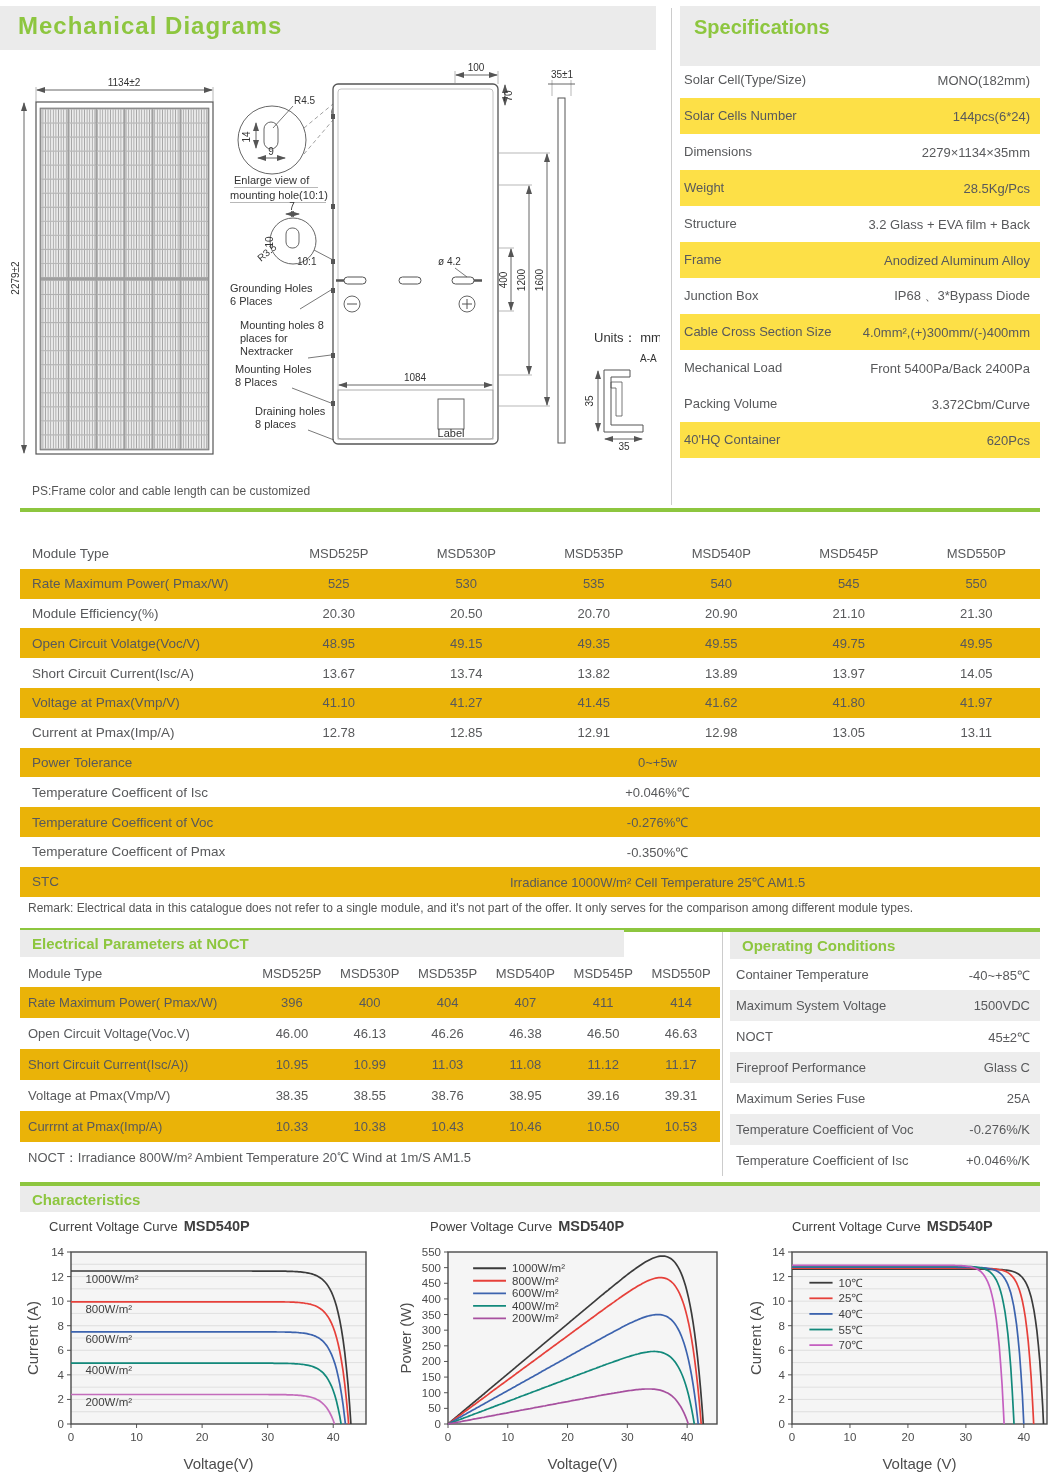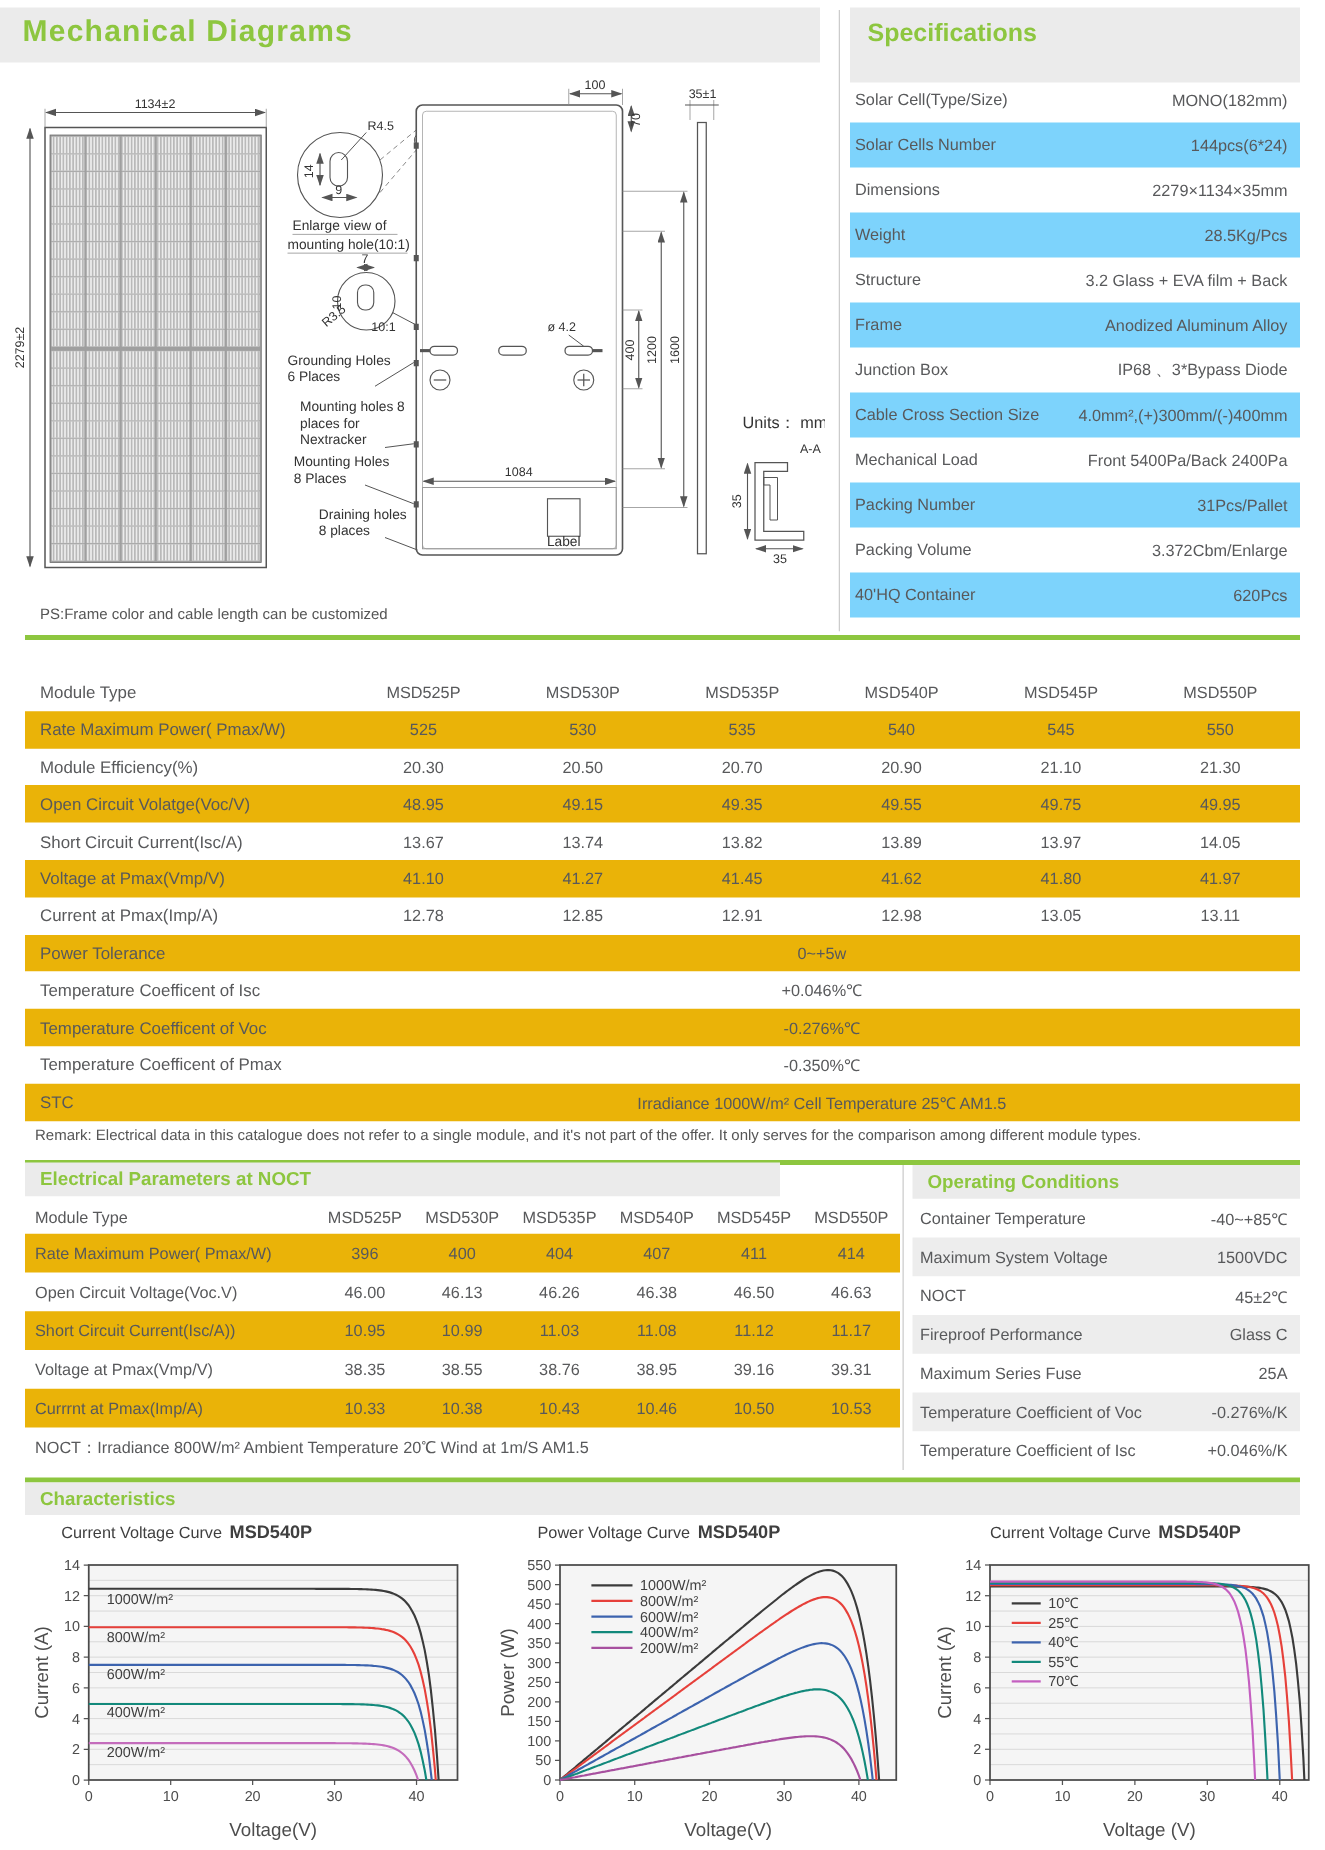--- a/index.html
+++ b/index.html
@@ -17,7 +17,7 @@
   
   .spec-table{position:absolute;left:680px;top:62px;width:360px;}
   .srow{display:flex;align-items:center;justify-content:space-between;min-height:36px;padding:2px 10px 2px 4px;box-sizing:border-box;font-size:13px;}
-  .srow.alt{background:#7dd3fc;}
+  .srow.alt{background:#fde047;}
   .srow .sl{max-width:150px;line-height:1.25;}
   .srow .sv{text-align:right;}
   

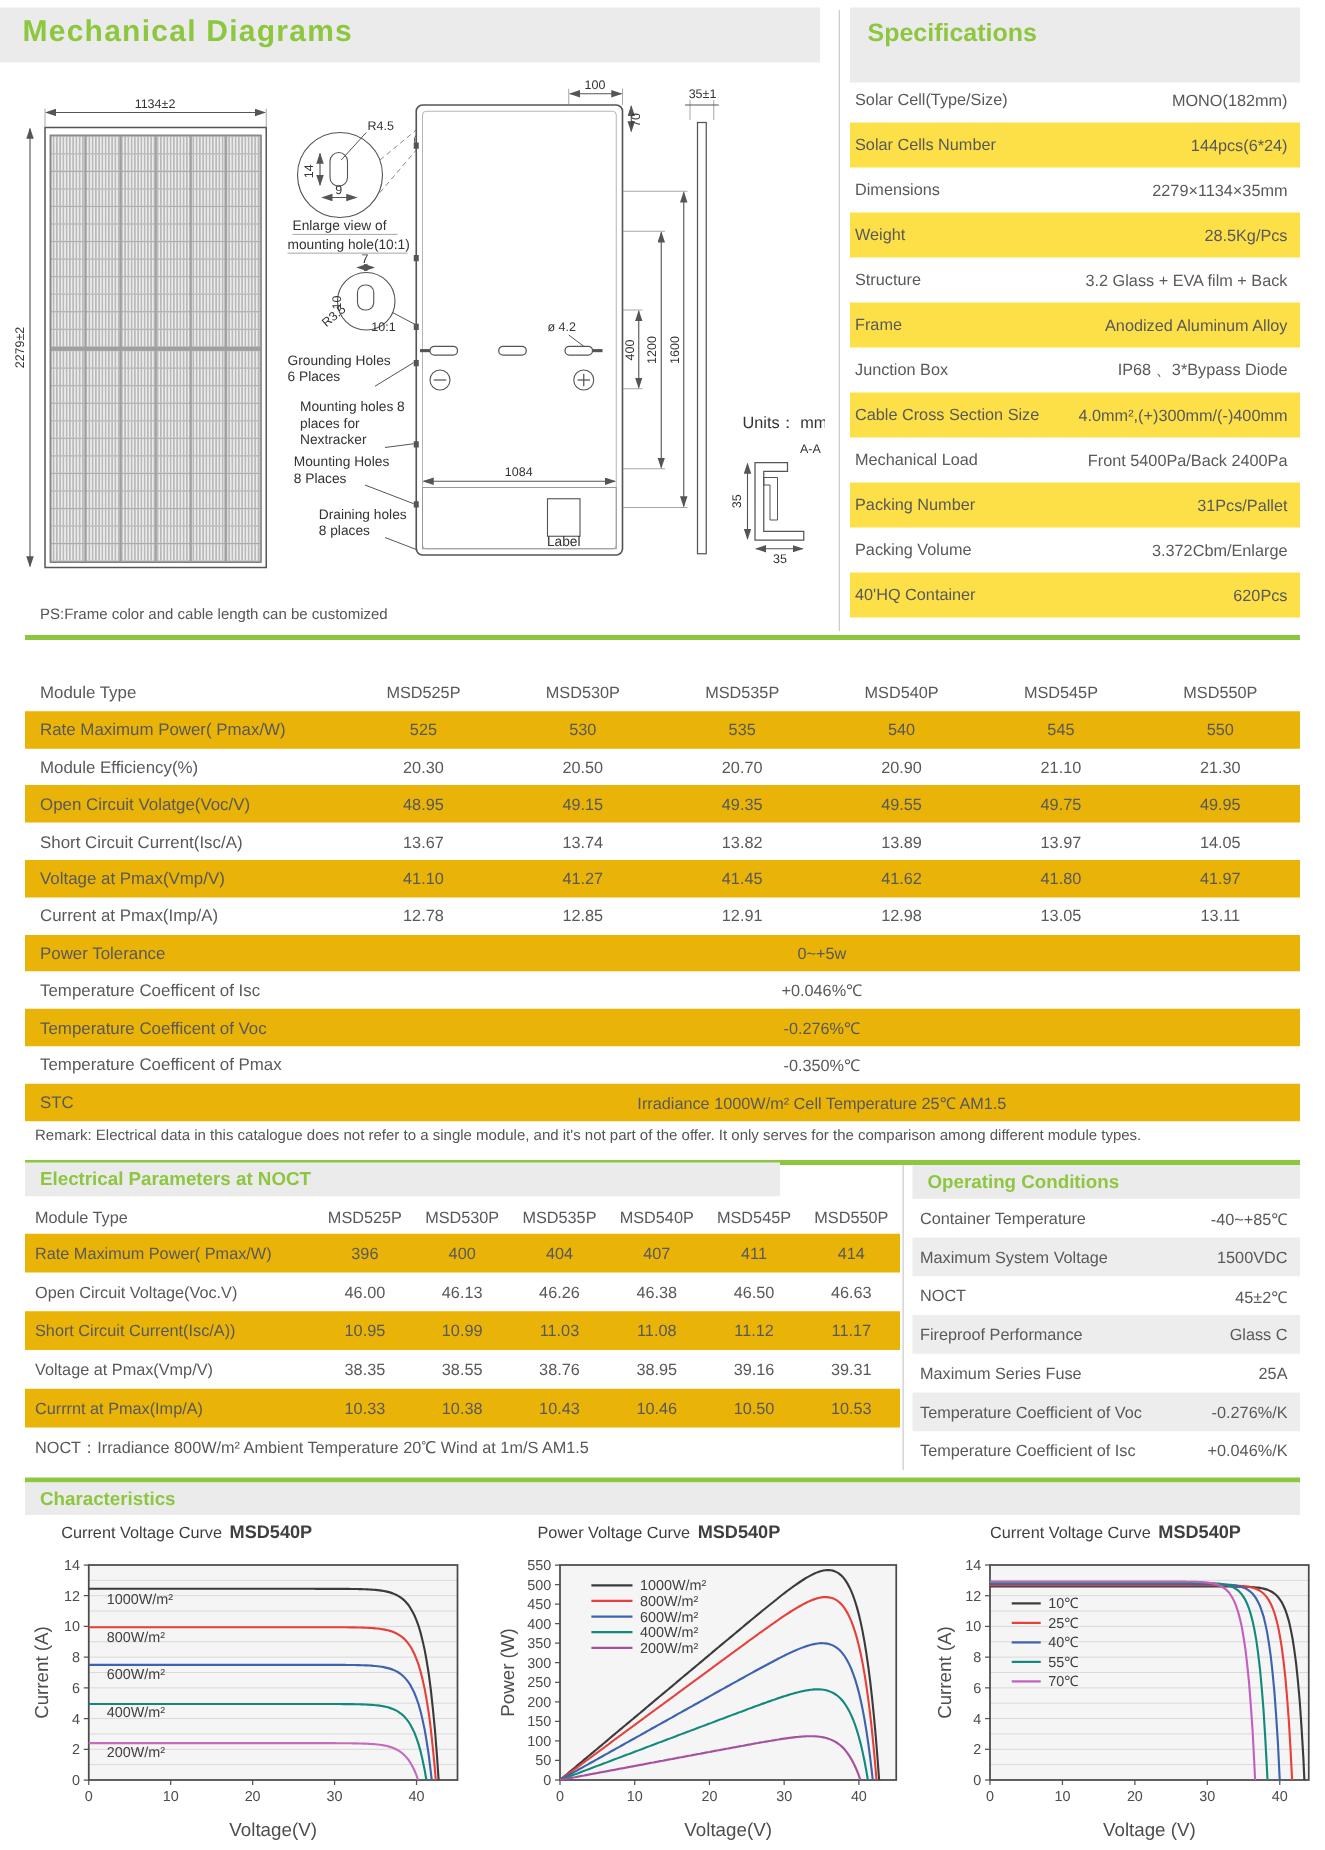--- a/index.html
+++ b/index.html
@@ -395,10 +395,6 @@
       <div class="srow">
         <div class="sl">Mechanical Load</div>
         <div class="sv">Front 5400Pa/Back 2400Pa</div>
-      </div>
-      <div class="srow alt">
-        <div class="sl">Packing Number</div>
-        <div class="sv">31Pcs/Pallet</div>
       </div>
       <div class="srow">
         <div class="sl">Packing Volume</div>

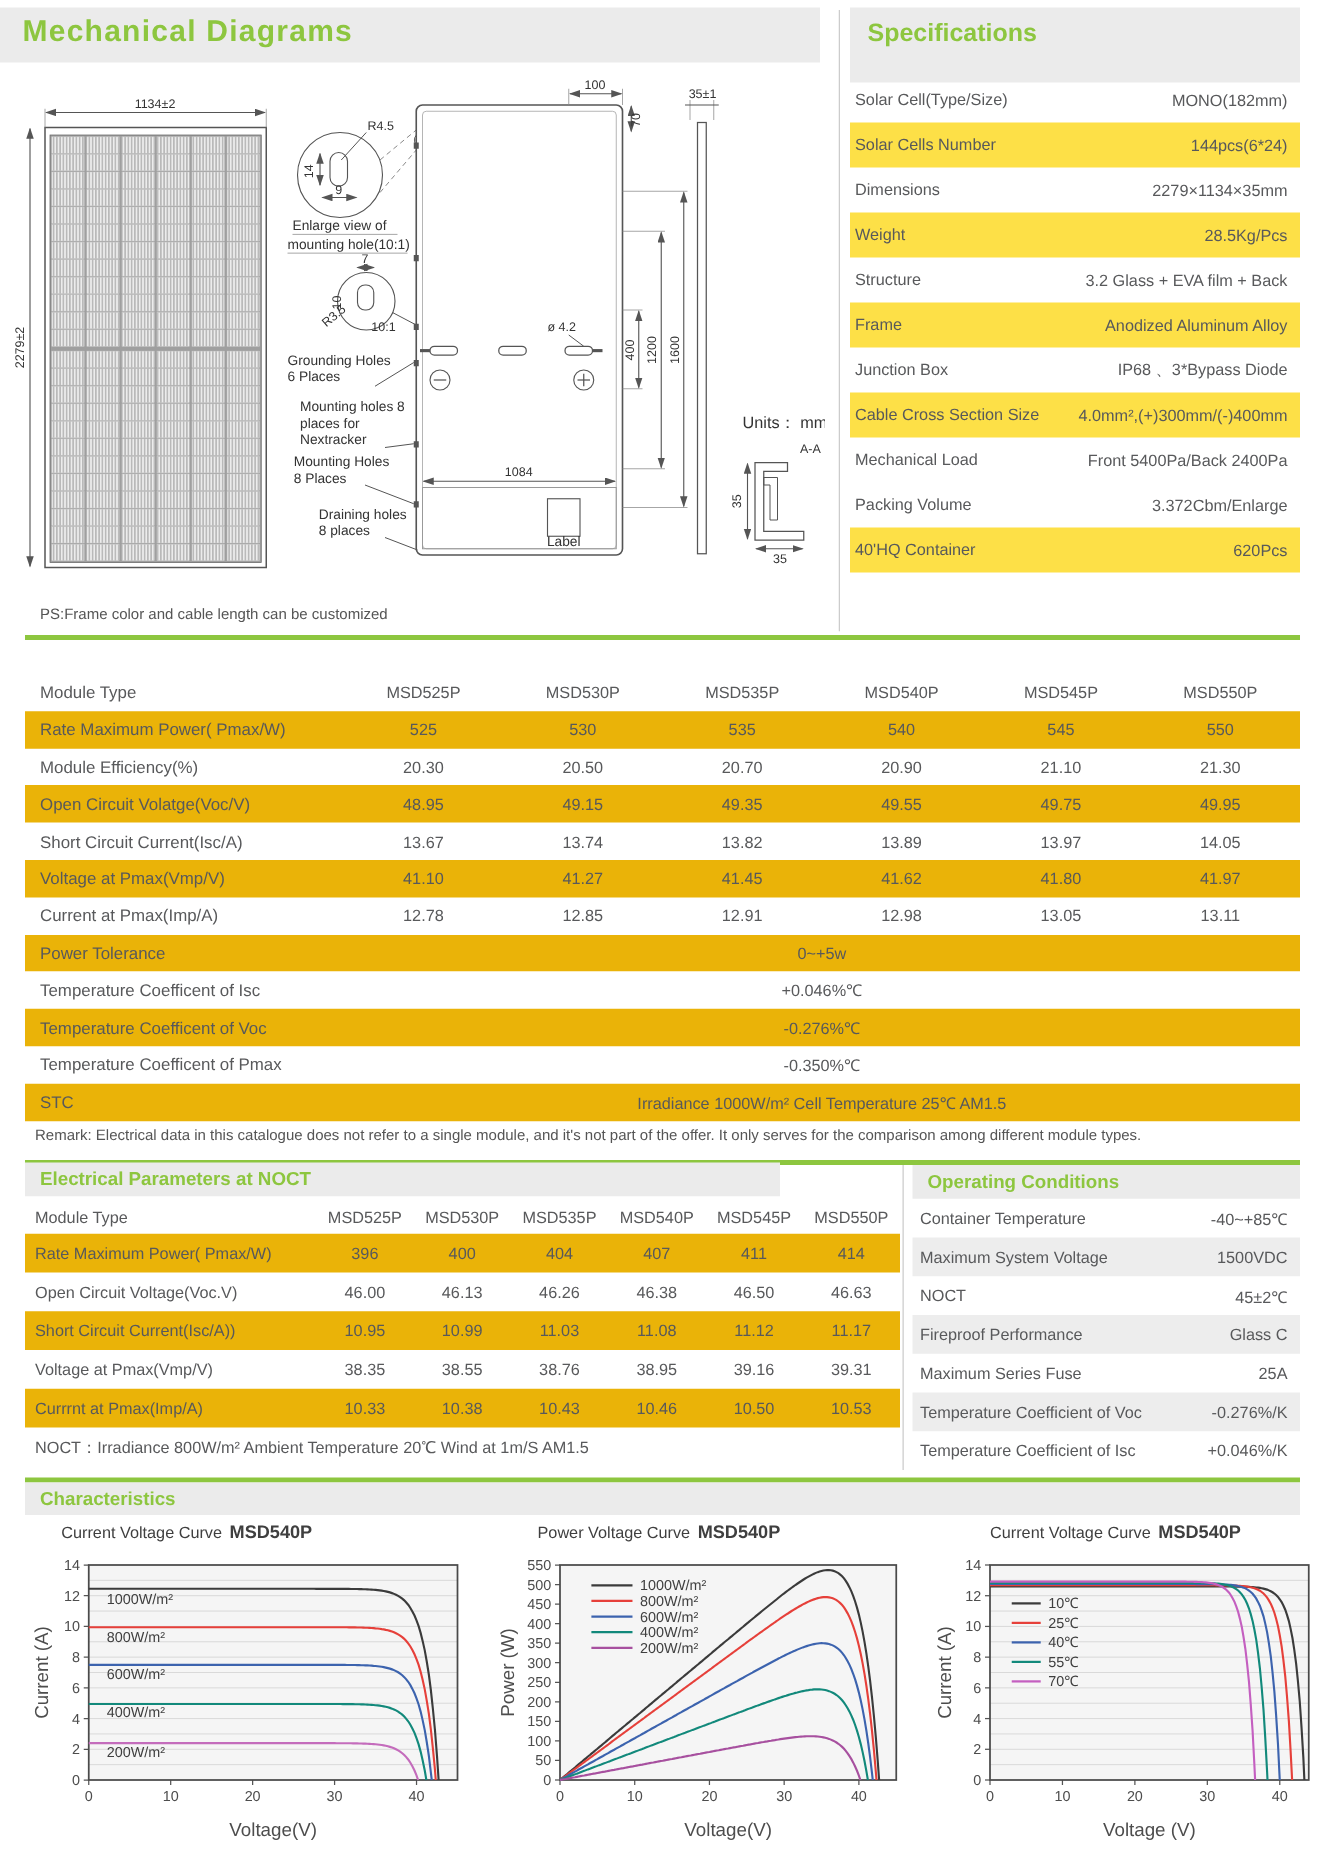--- a/index.html
+++ b/index.html
@@ -398,7 +398,7 @@
       </div>
       <div class="srow">
         <div class="sl">Packing Volume</div>
-        <div class="sv">3.372Cbm/Enlarge</div>
+        <div class="sv">3.372Cbm/Curve</div>
       </div>
       <div class="srow alt">
         <div class="sl">40'HQ Container</div>

